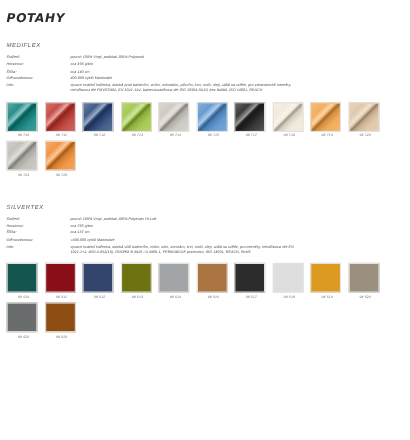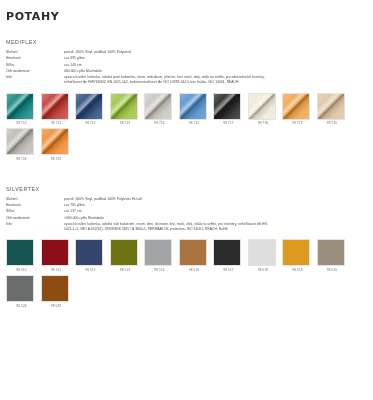--- a/index.html
+++ b/index.html
@@ -20,6 +20,7 @@
     box-sizing: border-box;
     width: 358px;
     height: 400px;
+    font-style: italic;
   }
   .page-title {
     font-size: 11px;

